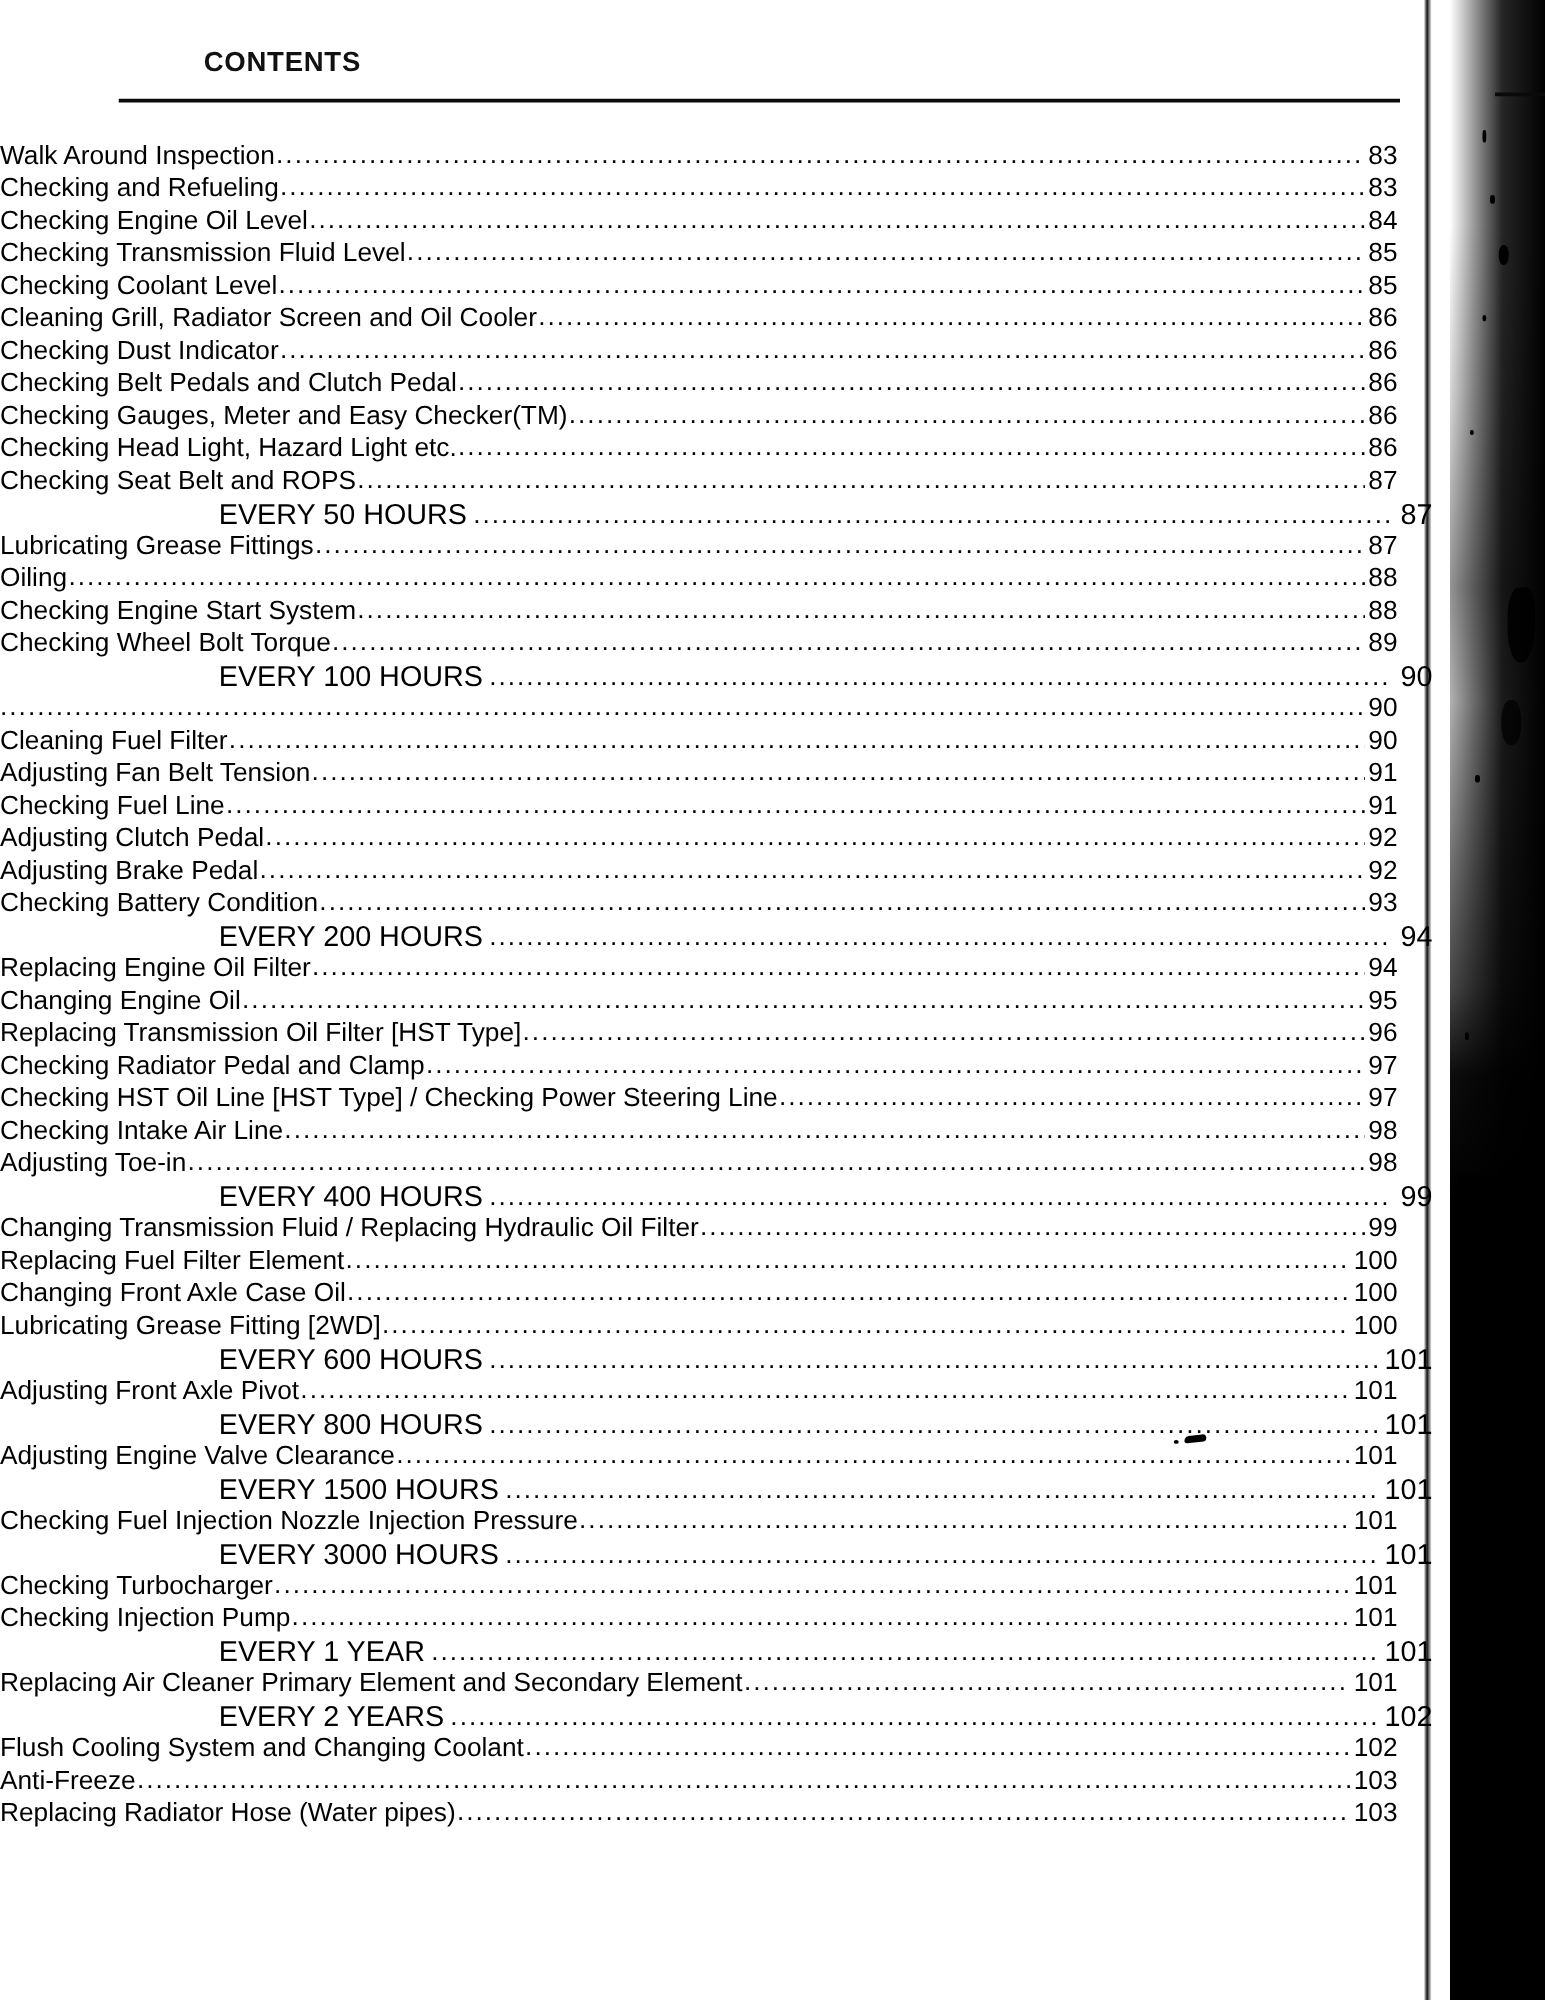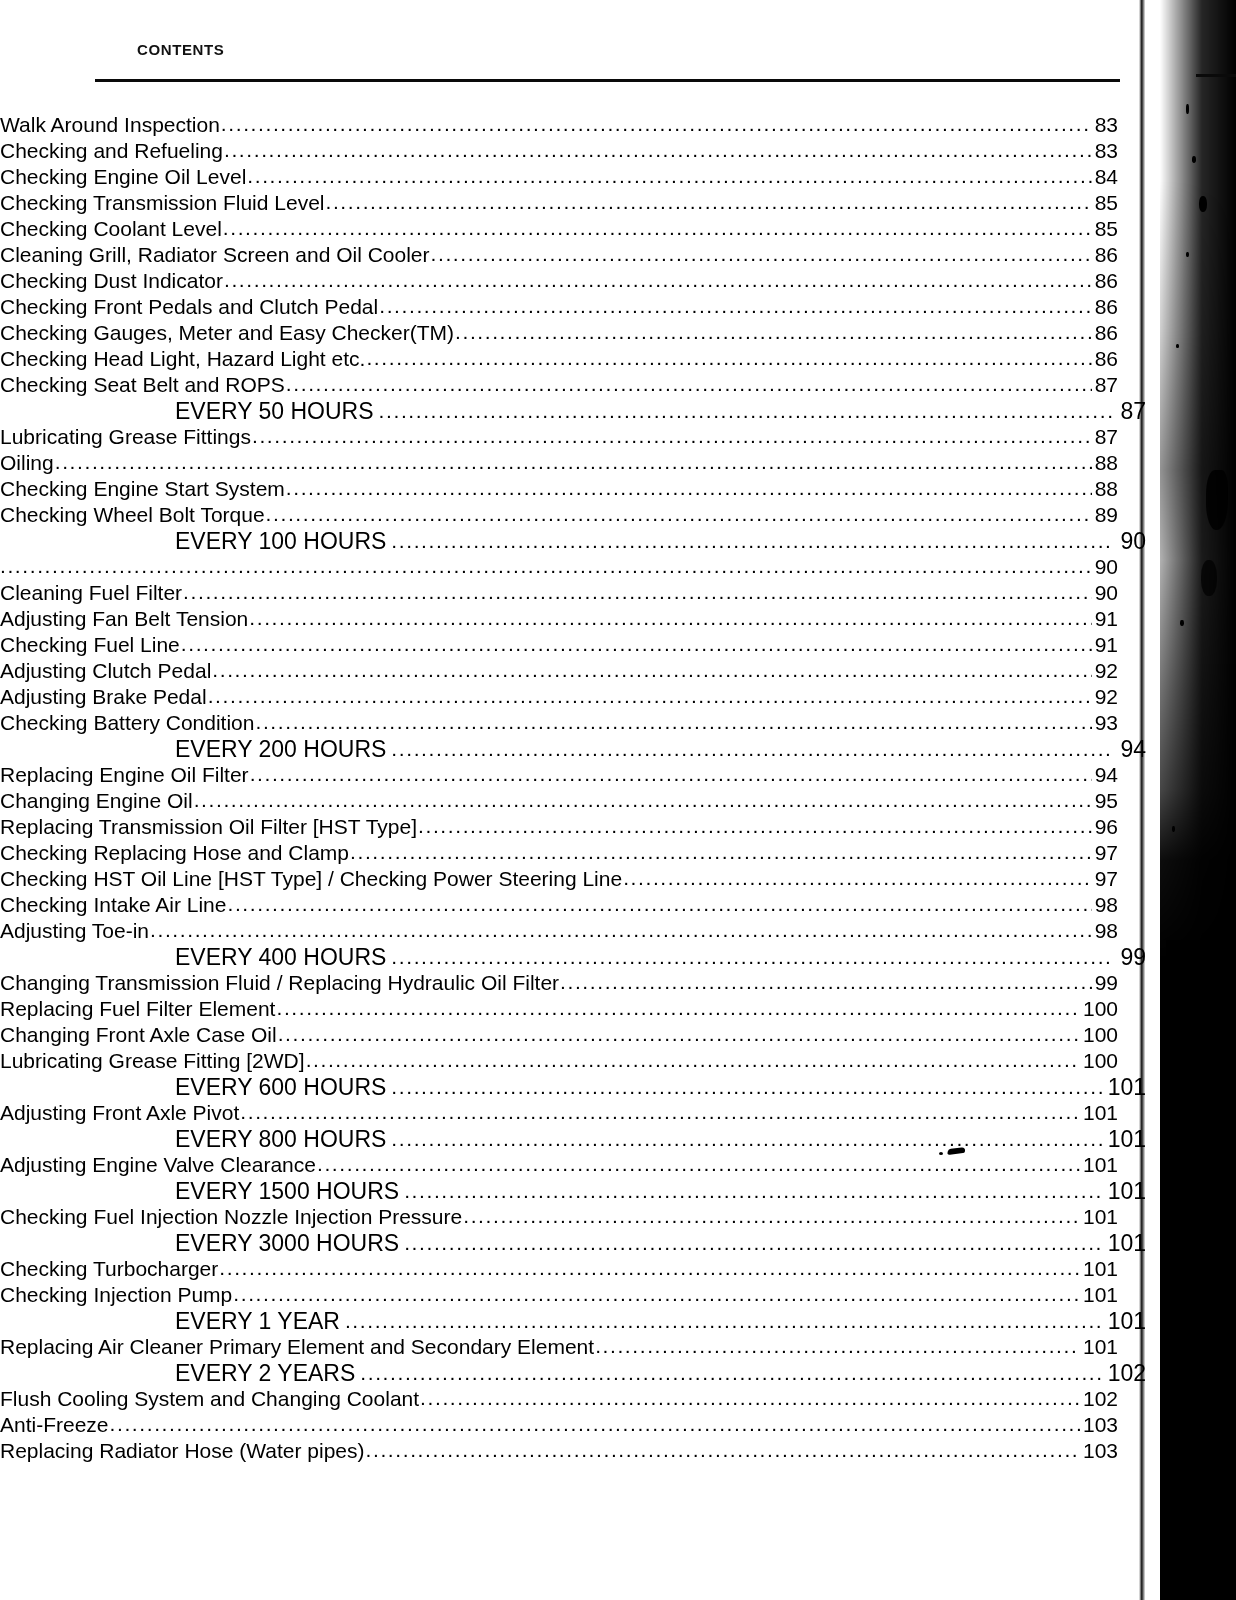--- a/index.html
+++ b/index.html
@@ -35,11 +35,11 @@
     width: 1025px;
   }
   .header-title {
-    font-size: 15px;
+    font-size: 22px;
     font-weight: bold;
     letter-spacing: 0.6px;
     line-height: 24px;
-    margin-left: 42px;
+    margin-left: 68px;
     color: #111;
   }
   .header-rule {

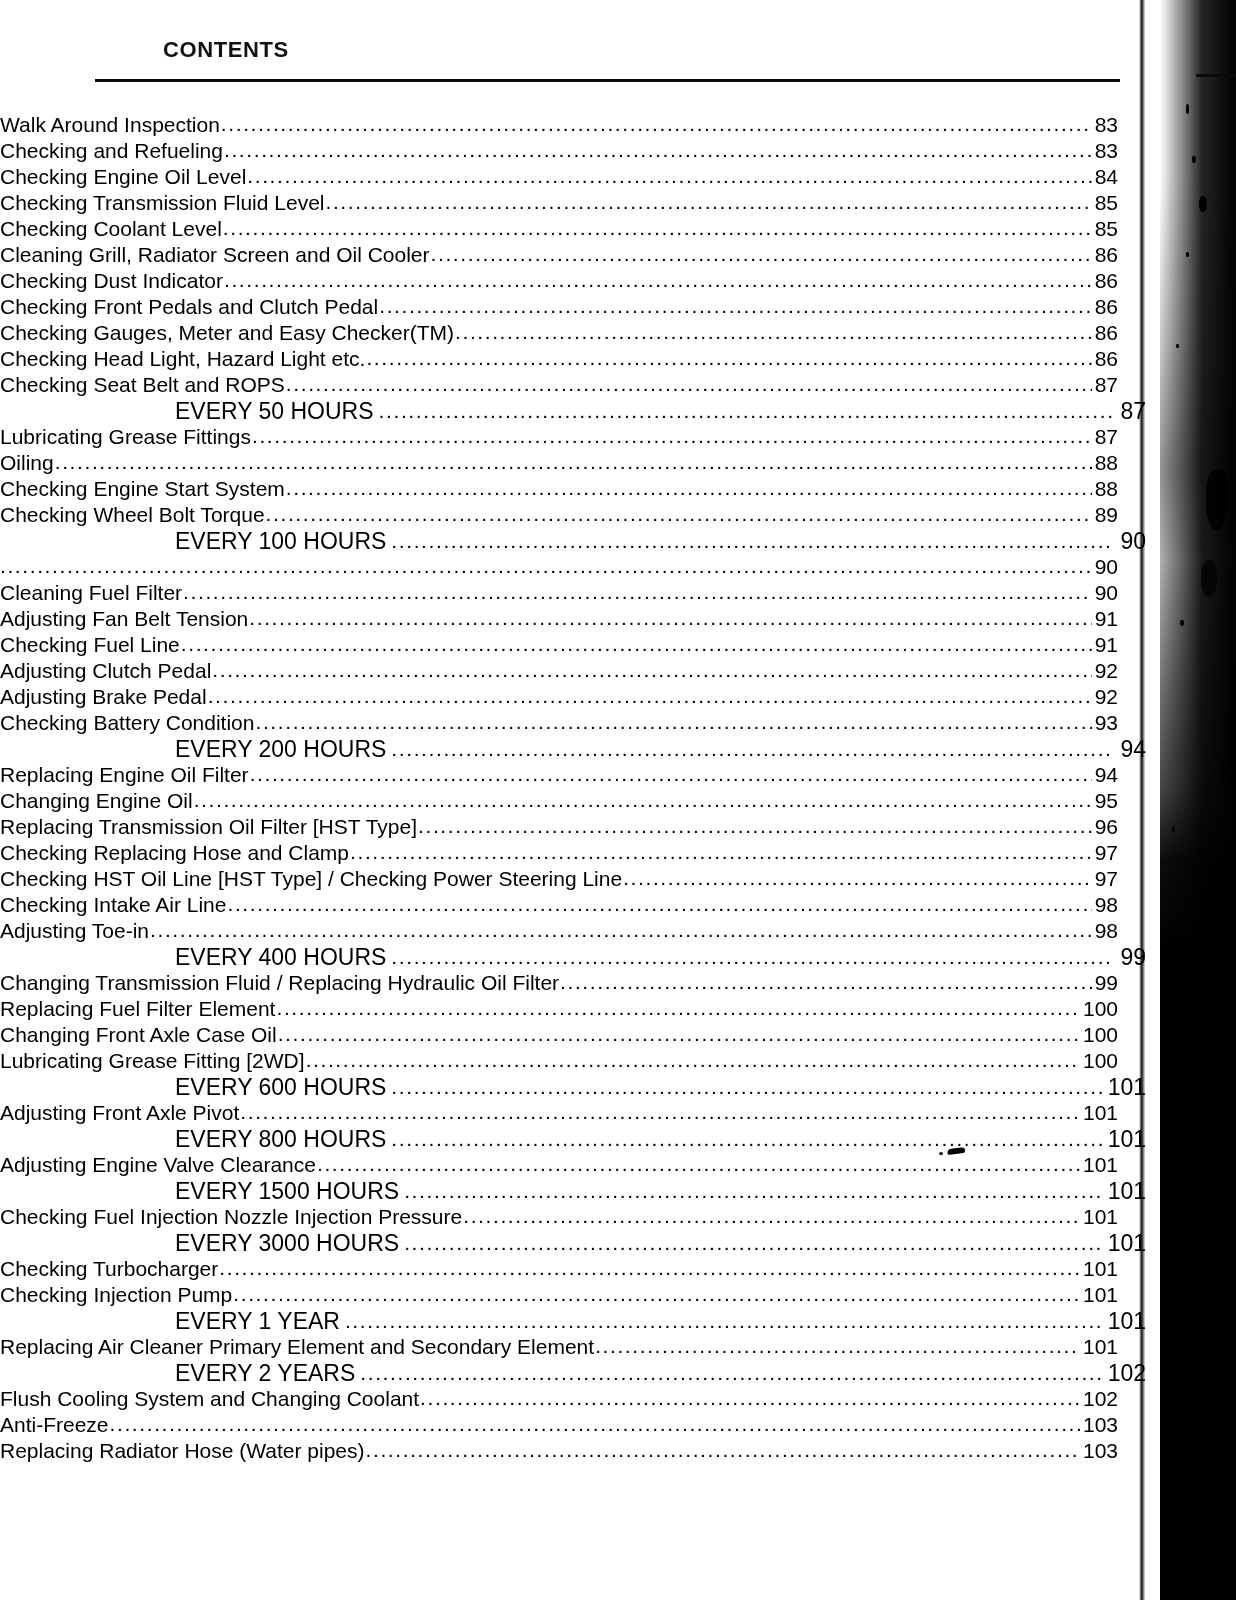--- a/index.html
+++ b/index.html
@@ -235,7 +235,7 @@
         <span class="pageno">86</span>
       </div>
       <div class="toc-row level-item">
-        <span class="label">Checking Front Pedals and Clutch Pedal</span>
+        <span class="label">Checking Belt Pedals and Clutch Pedal</span>
         <span class="leader">...............................................................................................................................................................</span>
         <span class="pageno">86</span>
       </div>

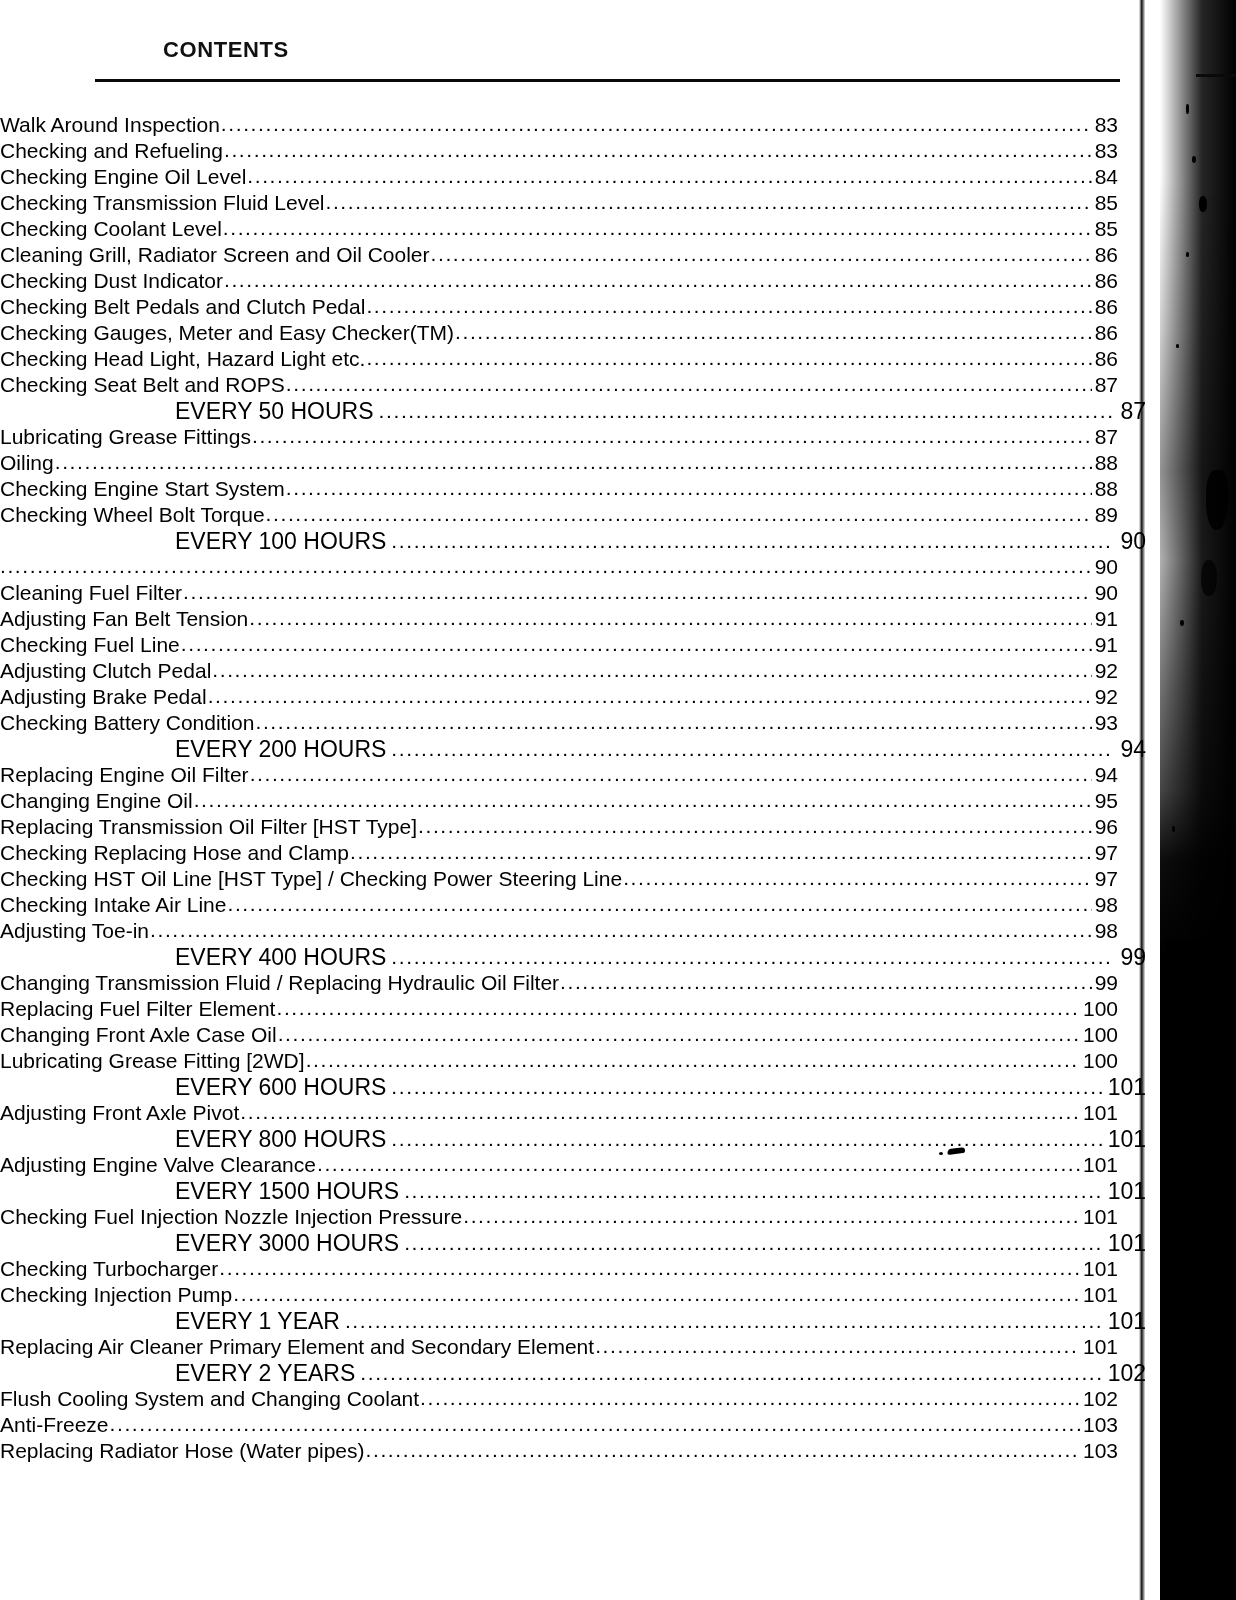--- a/index.html
+++ b/index.html
@@ -339,7 +339,7 @@
         <span class="pageno">96</span>
       </div>
       <div class="toc-row level-item">
-        <span class="label">Checking Replacing Hose and Clamp</span>
+        <span class="label">Checking Radiator Pedal and Clamp</span>
         <span class="leader">...............................................................................................................................................................</span>
         <span class="pageno">97</span>
       </div>

